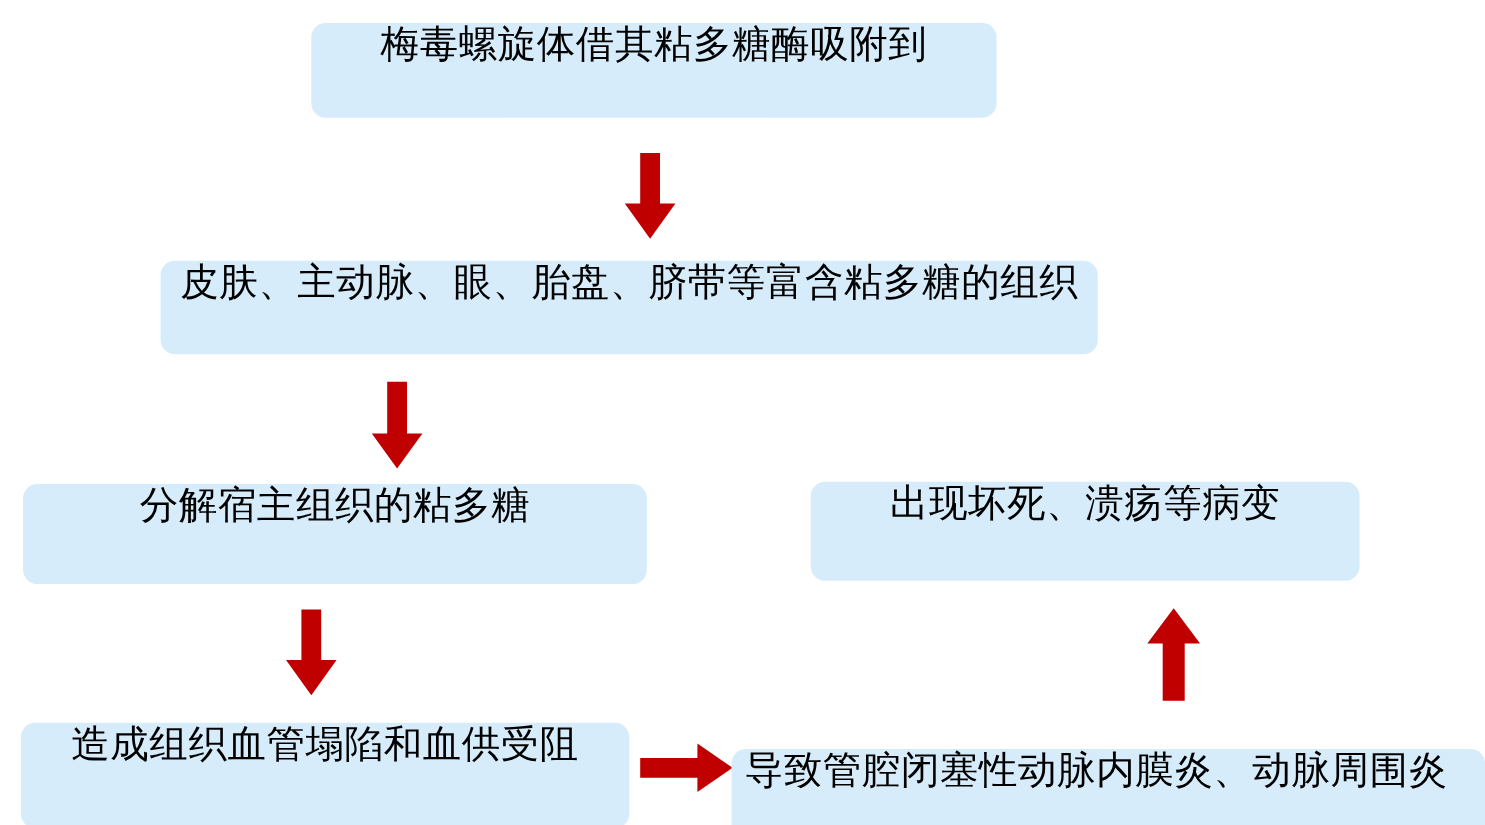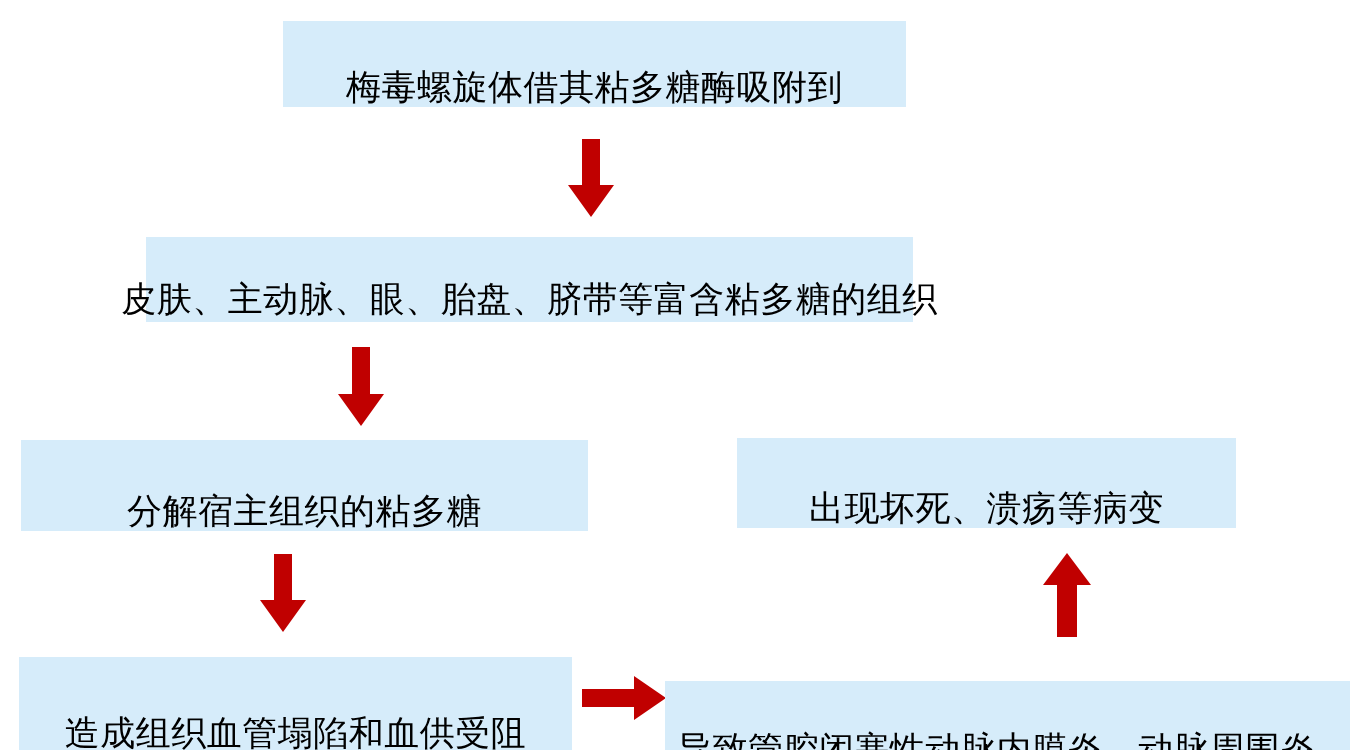--- a/index.html
+++ b/index.html
@@ -25,13 +25,14 @@
     box-sizing: border-box;
     background: #D6ECFA;
     display: flex;
-    align-items: flex-end;
+    align-items: flex-start;
     justify-content: center;
     color: #000000;
     line-height: 1.15;
     letter-spacing: 0.5px;
     white-space: nowrap;
     font-weight: 400;
+    border-radius: 13px;
   }
   .node-text {
     display: block;

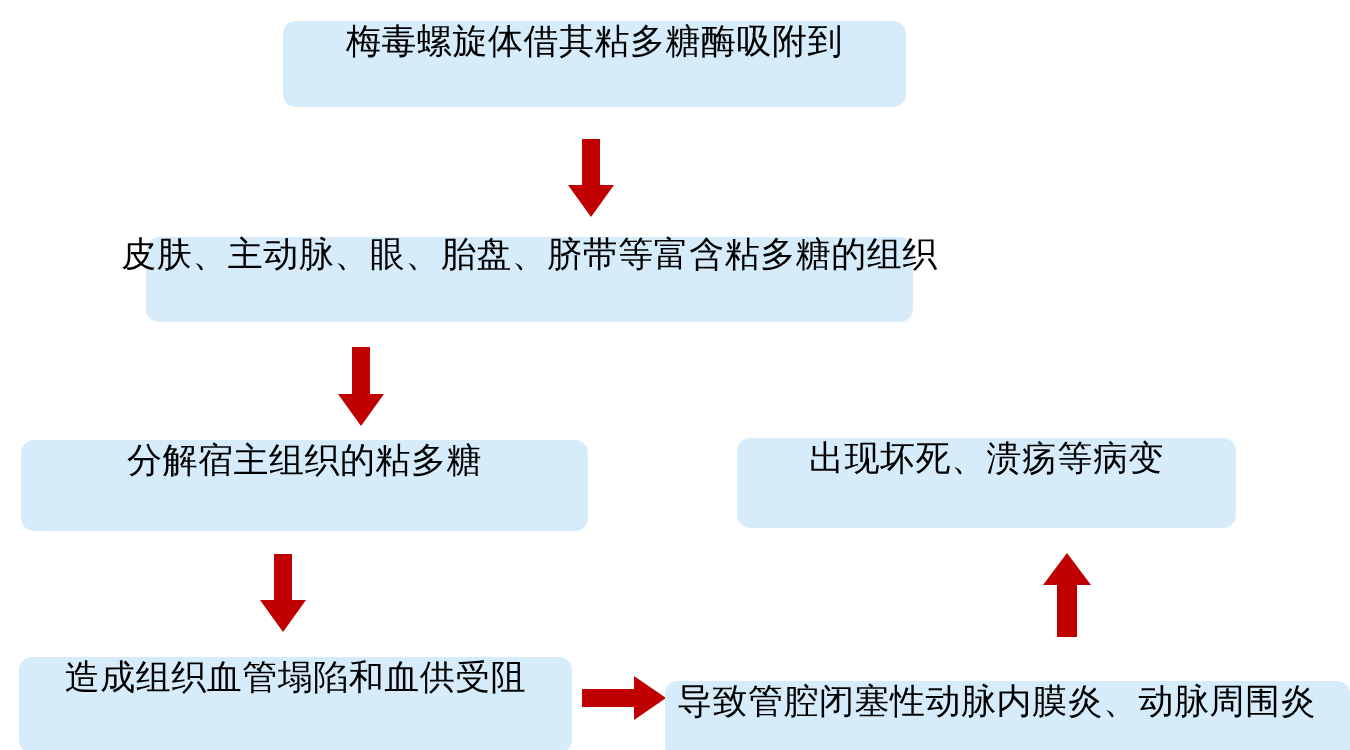--- a/index.html
+++ b/index.html
@@ -48,7 +48,7 @@
   }
   
   #node-1 { left: 283px;  top: 21px;  width: 623px; height: 86px;  font-size: 35px; }
-  #node-2 { left: 146px;  top: 237px; width: 767px; height: 85px;  font-size: 35px; font-family: Liberation Mono, monospace; }
+  #node-2 { left: 146px;  top: 237px; width: 852px; height: 85px;  font-size: 35px; }
   #node-3 { left: 21px;   top: 440px; width: 567px; height: 91px;  font-size: 35px; }
   #node-4 { left: 737px;  top: 438px; width: 499px; height: 90px;  font-size: 35px; }
   #node-5 { left: 19px;   top: 657px; width: 553px; height: 96px;  font-size: 35px; }

